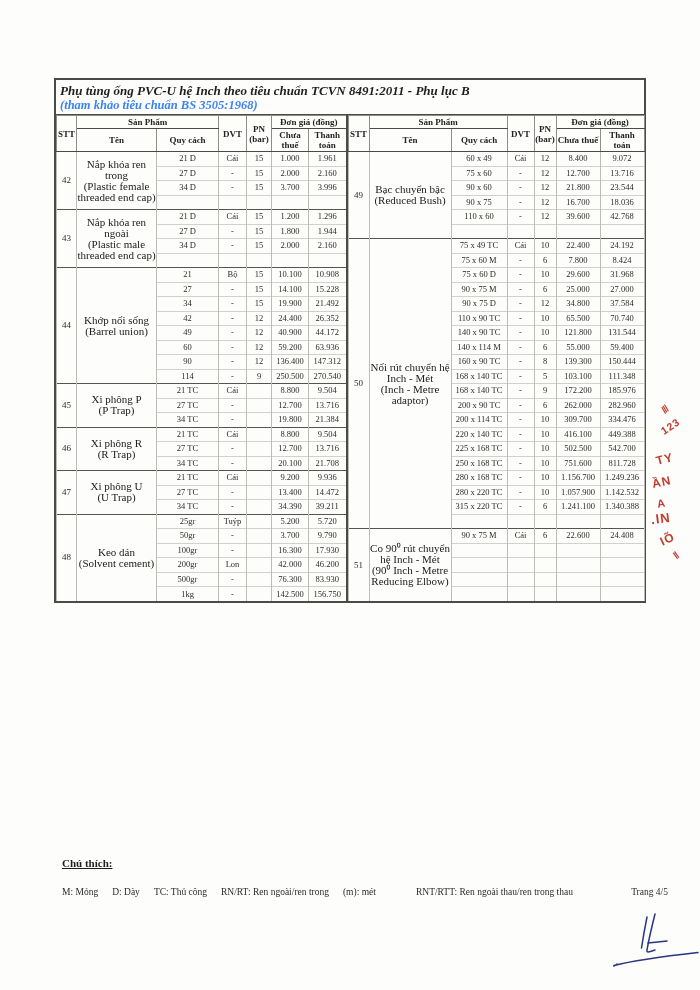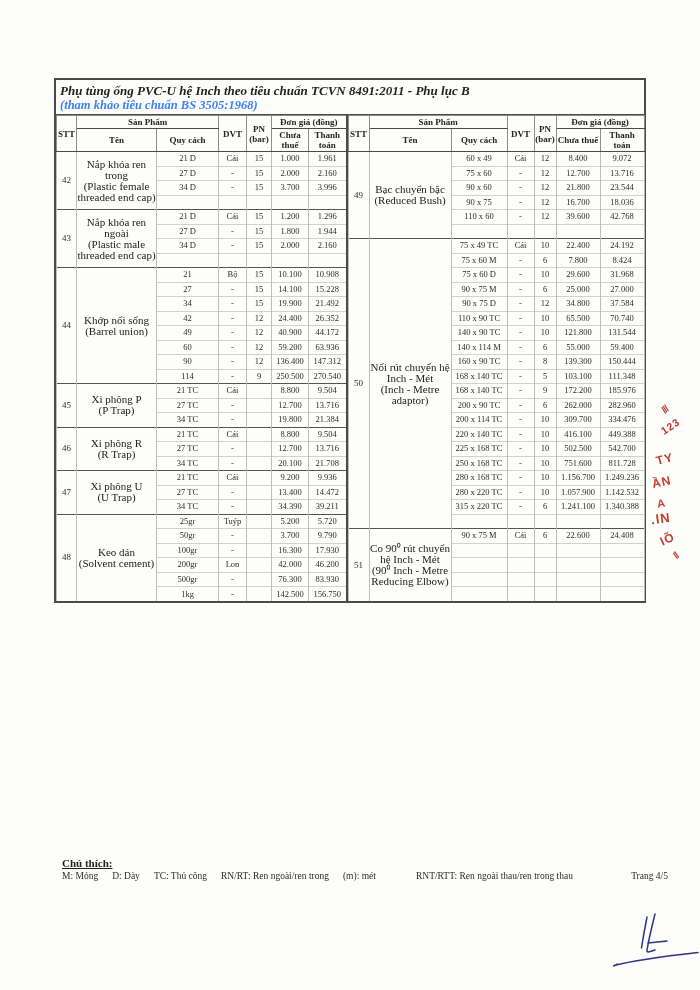--- a/index.html
+++ b/index.html
@@ -73,7 +73,7 @@
     font-weight:bold;text-decoration:underline;font-size:11px;color:#1f1f1d;
   }
   .note-line{
-    display:flex;align-items:baseline;margin-top:2px;
+    display:flex;align-items:baseline;margin-top:18px;
     font-size:9.5px;color:#2b2b29;white-space:nowrap;
   }
   .note-line .n{margin-right:14px;}

